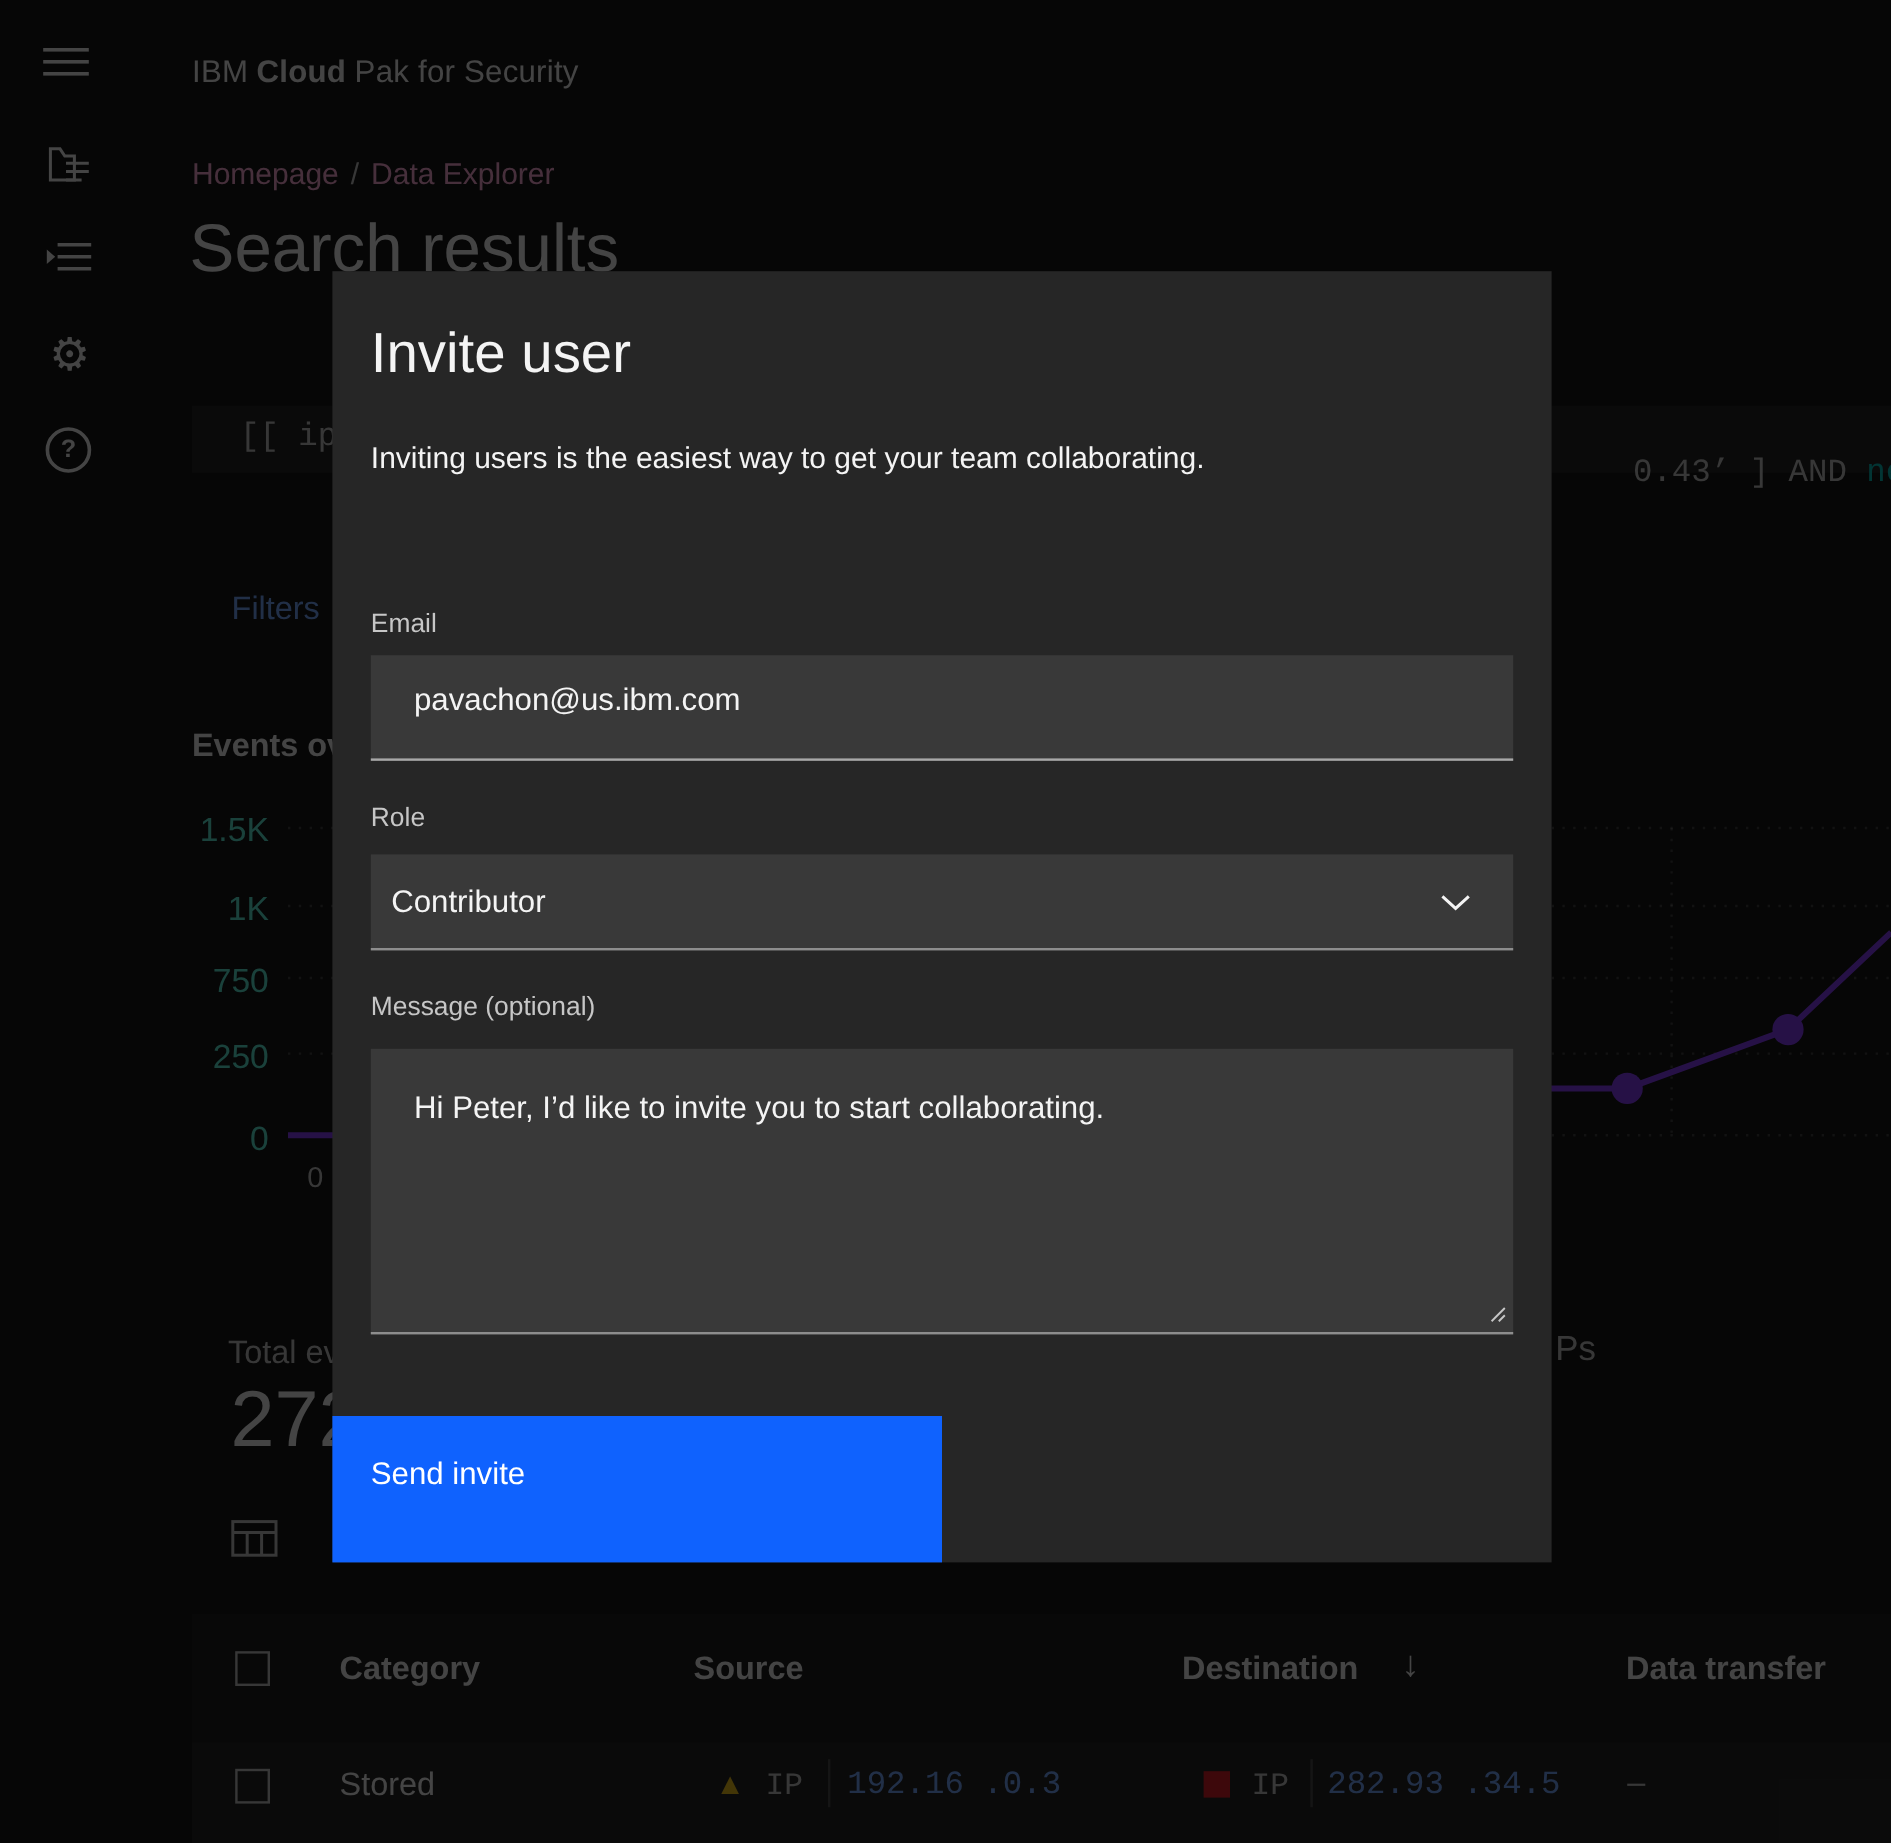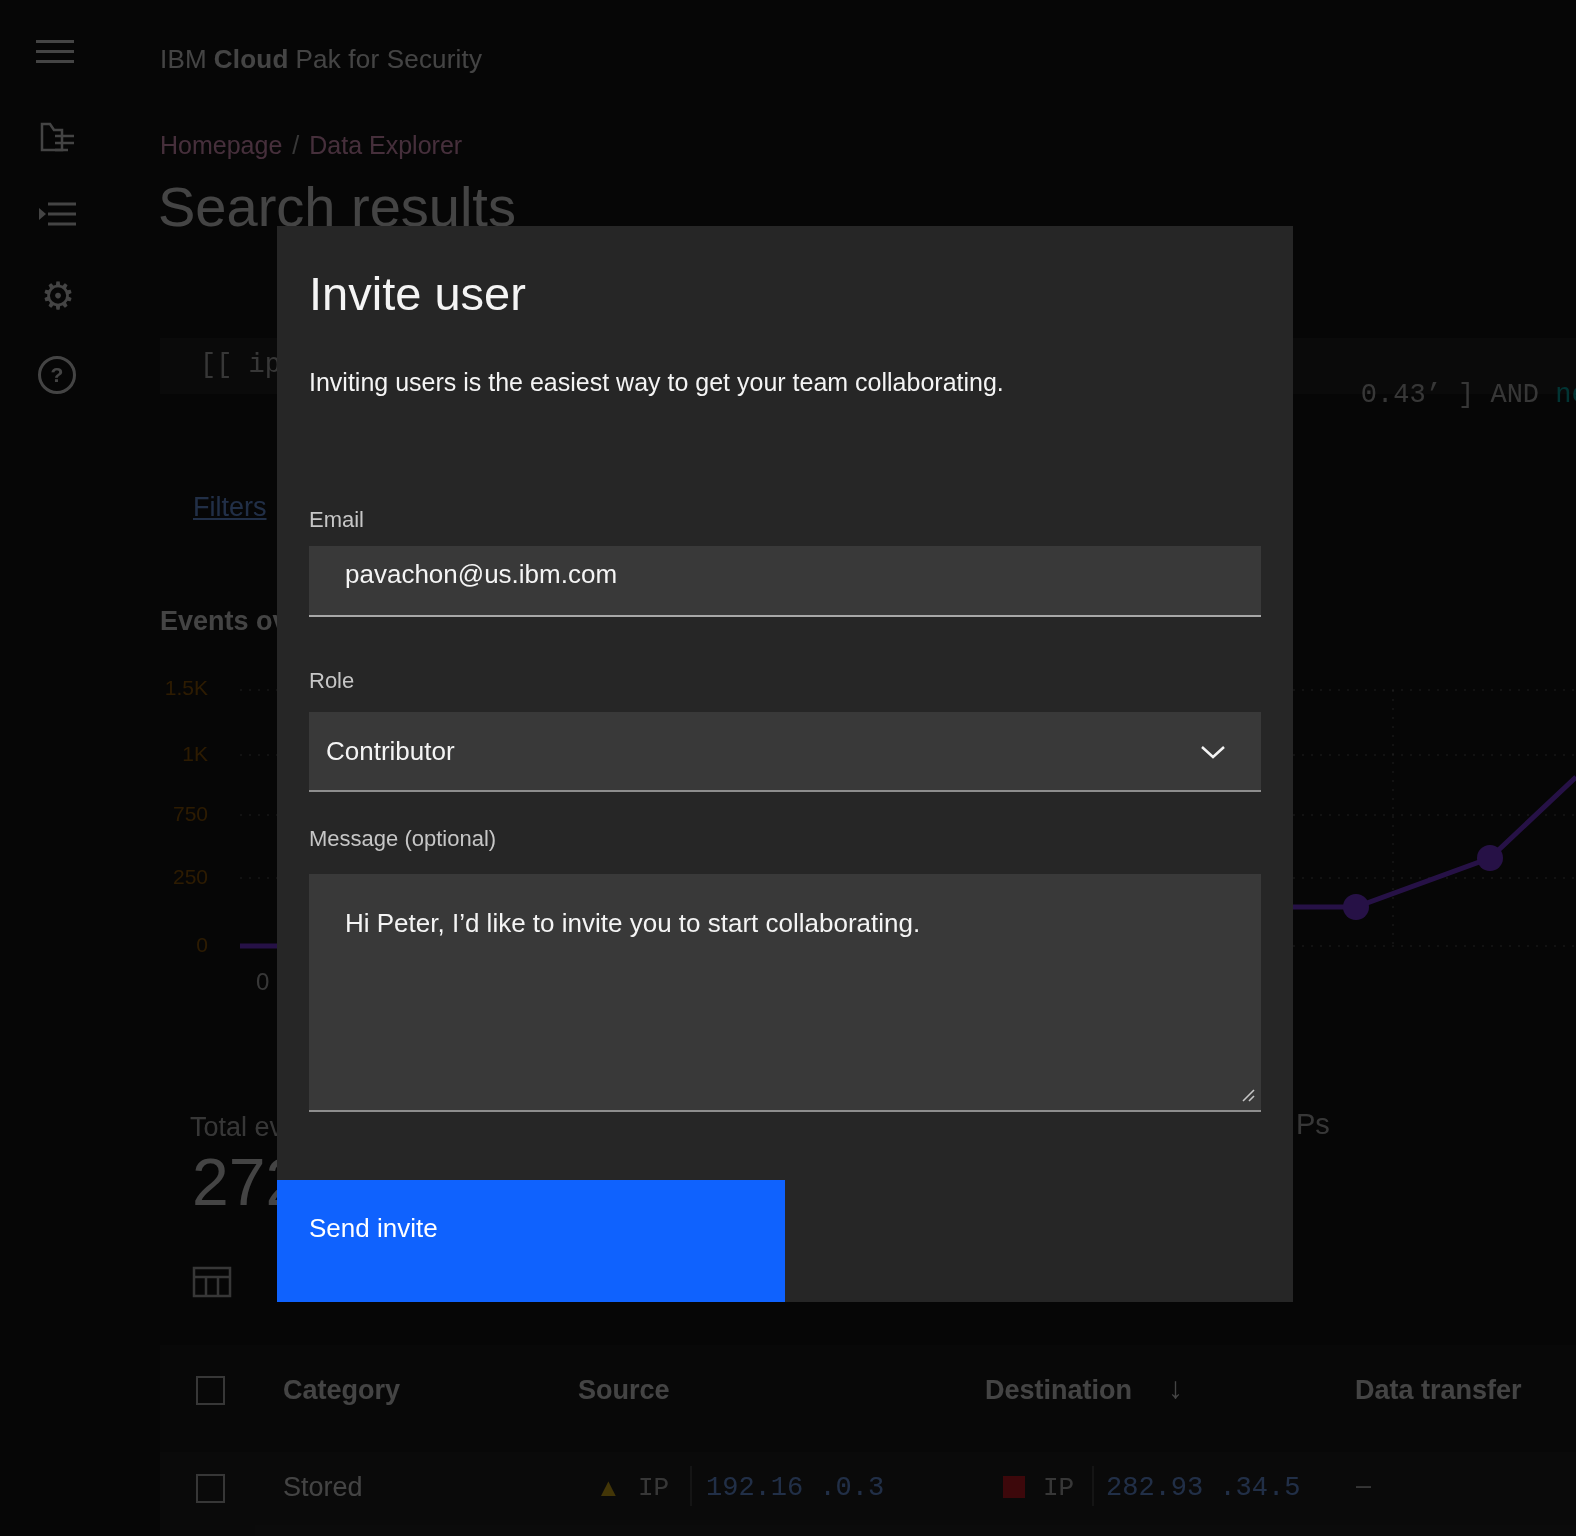--- a/index.html
+++ b/index.html
@@ -42,7 +42,7 @@
   #query-right{left:1296px;top:350px;font-size:27px;color:#c6c6c6;white-space:pre;}
   #query-right .kw{color:#08bdba;}
 
-  #filters-link{left:193px;top:492px;font-size:27px;color:#78a9ff;cursor:pointer;text-decoration:underline;}
+  #filters-link{left:193px;top:492px;font-size:27px;color:#78a9ff;cursor:pointer;}
 
   #events-title{left:160px;top:606px;font-size:27px;font-weight:bold;color:#f4f4f4;}
 

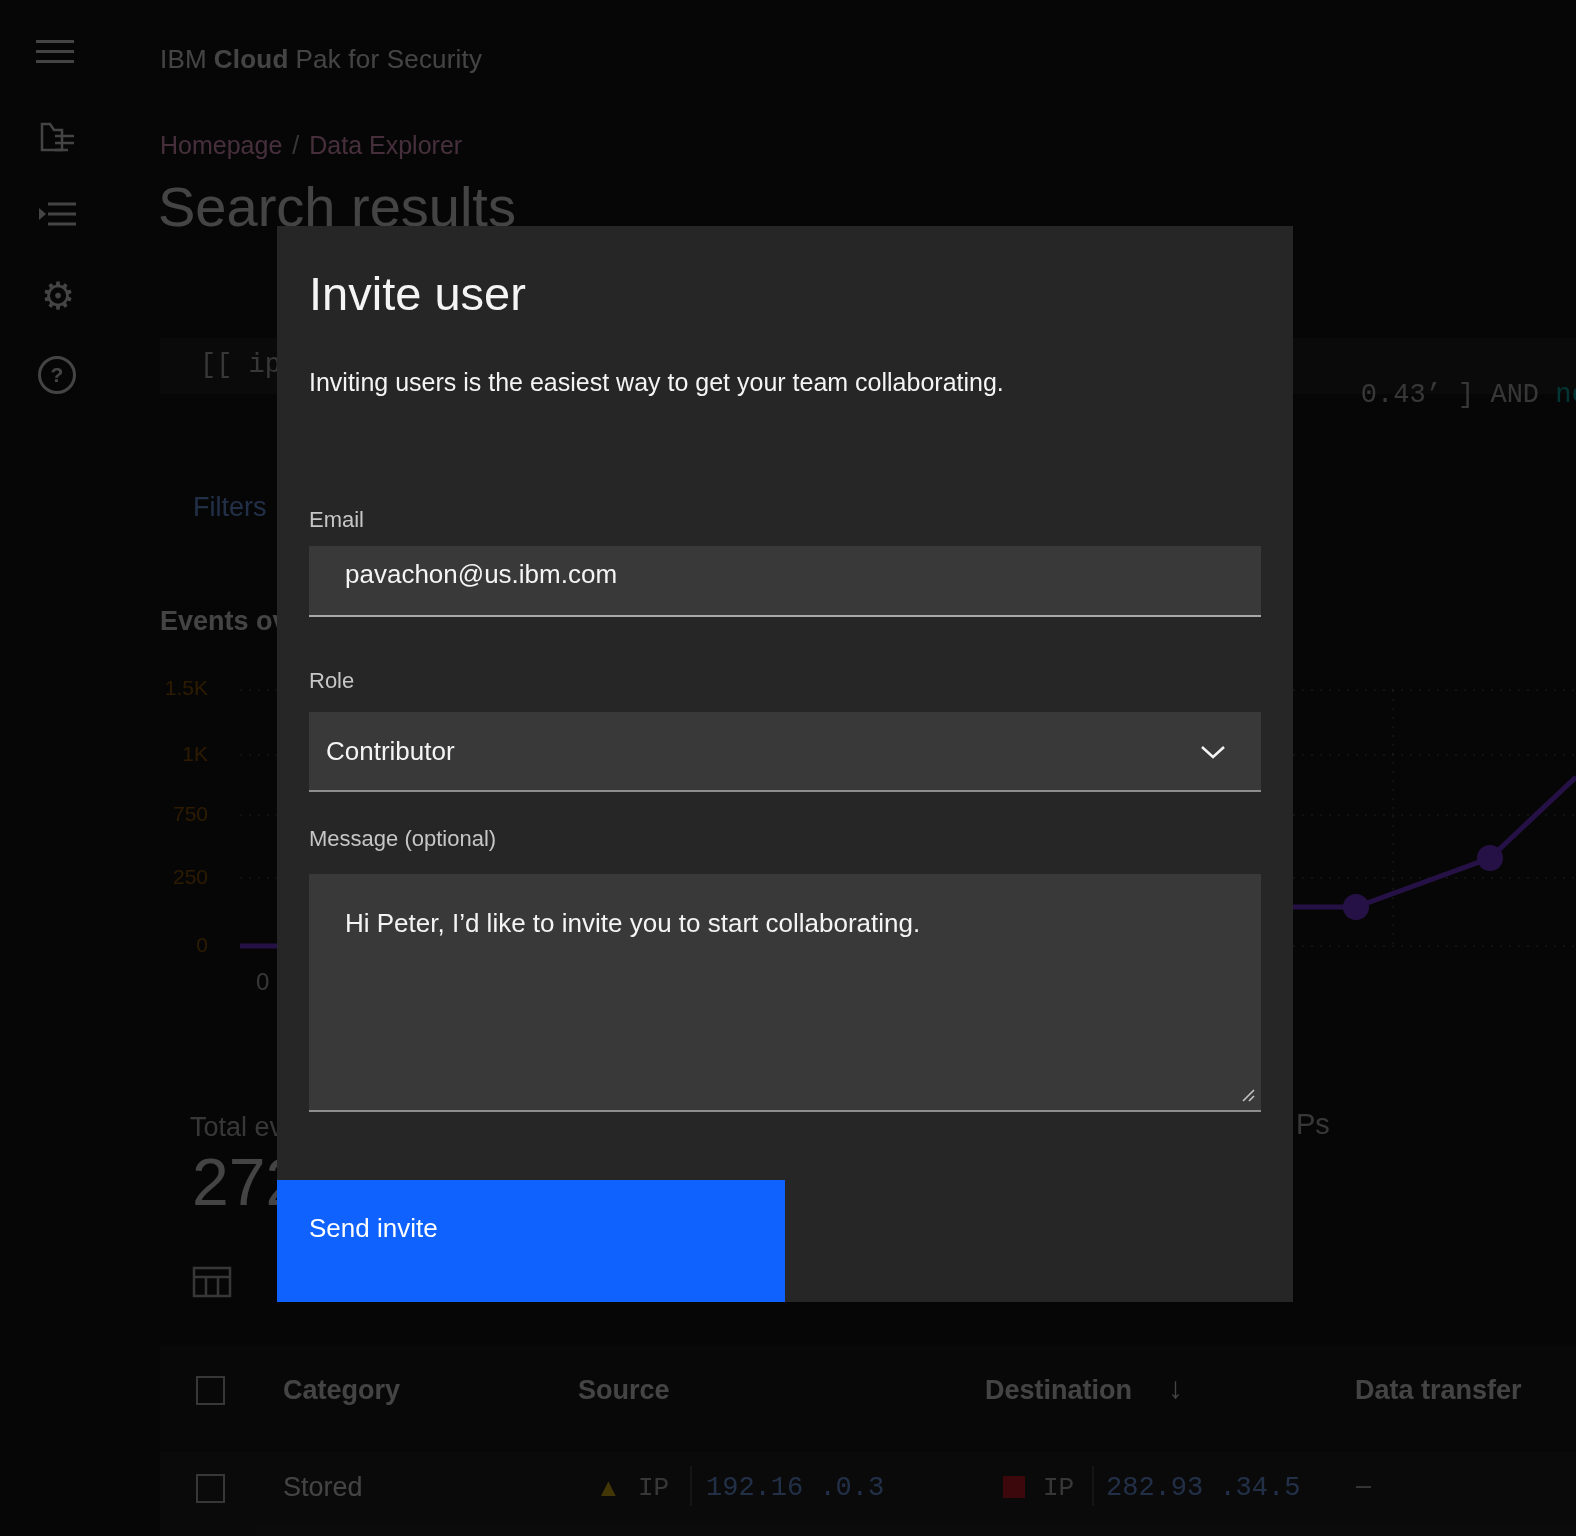--- a/index.html
+++ b/index.html
@@ -100,7 +100,7 @@
   #role-label{top:442px;}
   #message-label{top:600px;}
 
-  #email-input{left:32px;top:320px;width:952px;height:71px;background:#393939;
+  #email-input{left:32px;top:320px;width:952px;height:88px;background:#393939;
     border:none;border-bottom:2px solid #a8a8a8;color:#f4f4f4;font-size:26px;
     padding:0 0 12px 36px;box-sizing:border-box;outline:none;
     font-family:"Liberation Sans", sans-serif;}

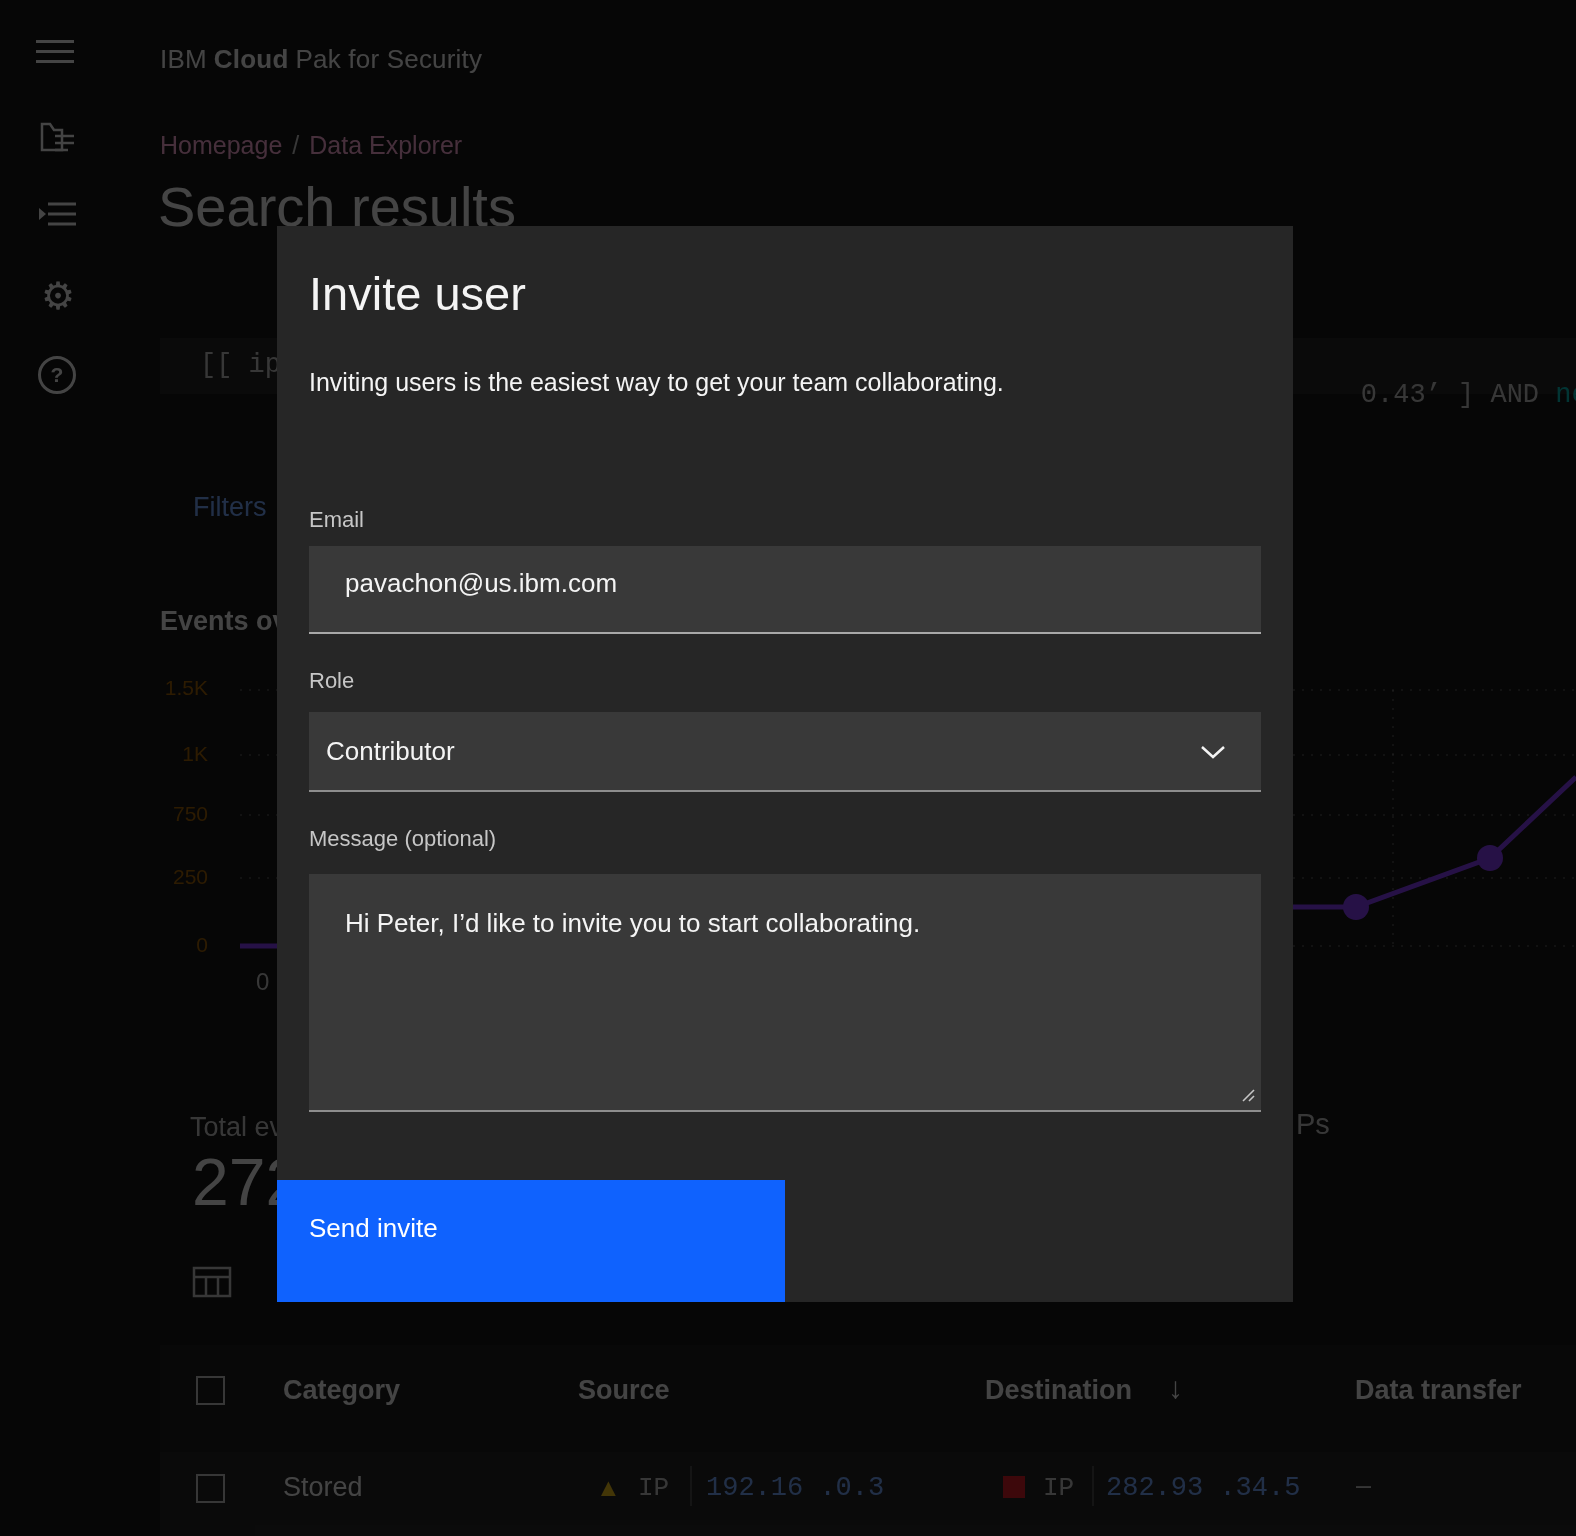--- a/index.html
+++ b/index.html
@@ -46,7 +46,7 @@
 
   #events-title{left:160px;top:606px;font-size:27px;font-weight:bold;color:#f4f4f4;}
 
-  .ytick{width:80px;text-align:right;font-size:21px;color:#a16207;left:128px;}
+  .ytick{width:80px;text-align:right;font-size:28px;color:#5eead4;left:144px;}
   #yt0{top:676px;} #yt1{top:742px;} #yt2{top:802px;} #yt3{top:865px;} #yt4{top:933px;}
   #xtick0{left:256px;top:968px;font-size:24px;color:#c6c6c6;}
 

